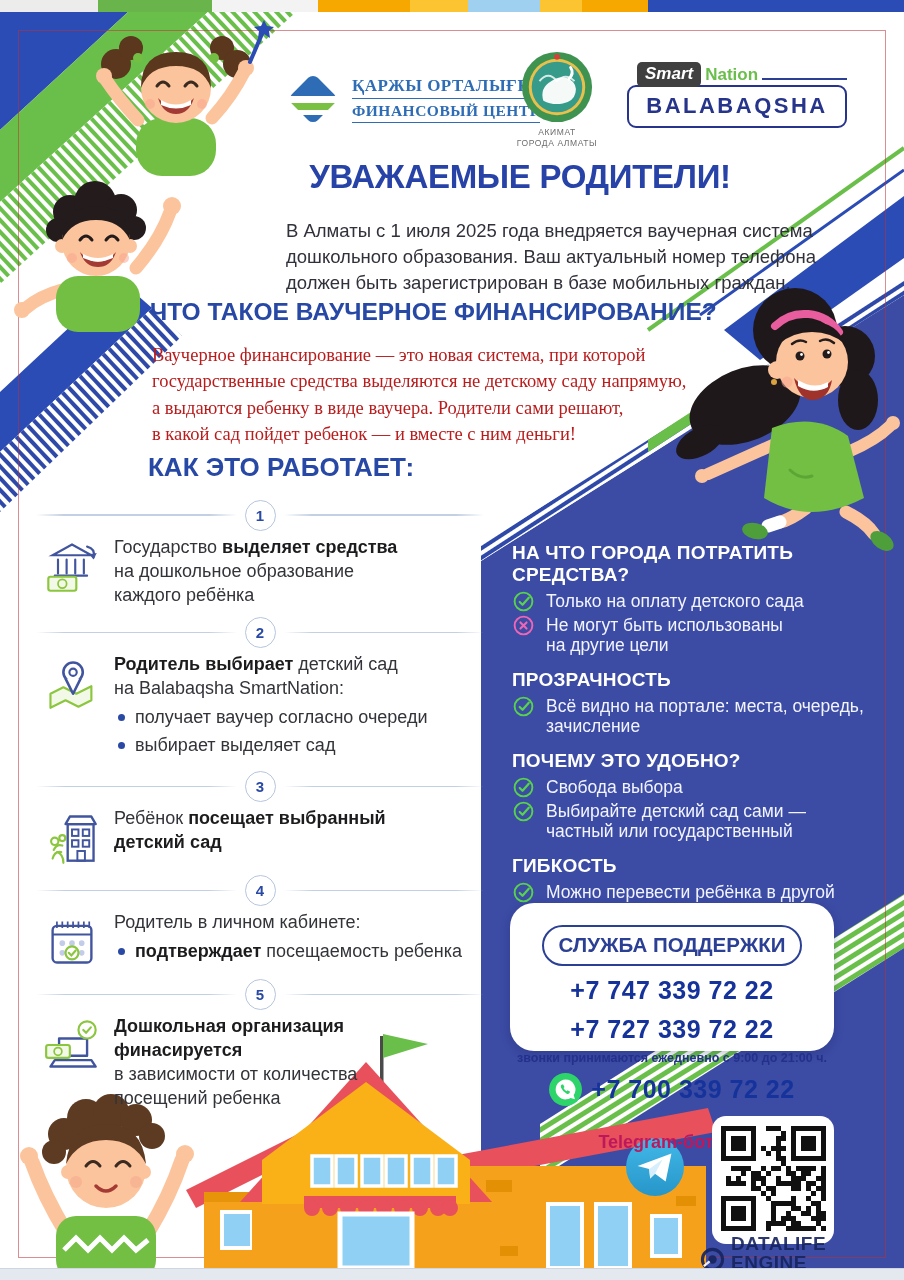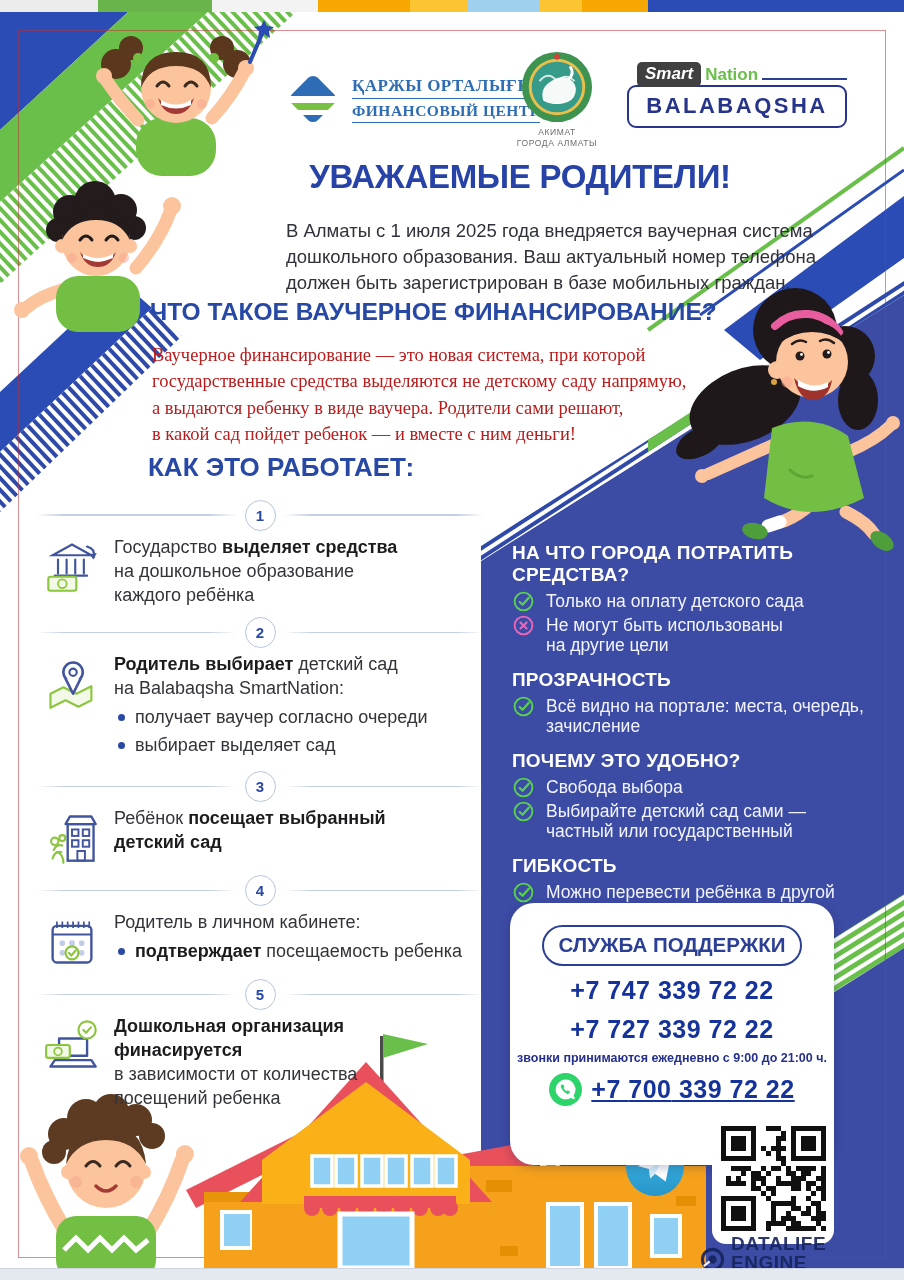--- a/index.html
+++ b/index.html
@@ -56,7 +56,7 @@
   .bitem{position:relative;padding-left:34px;font-size:17.5px;line-height:1.17;margin-bottom:3.5px;white-space:pre-line;color:#f2f4ff;}
   .bitem .bicon{position:absolute;left:1px;top:0;width:21px;height:21px;}
   
-  #support-card{left:510px;top:903px;width:324px;height:262px;background:#fff;border-radius:24px;z-index:6;
+  #support-card{left:510px;top:903px;width:324px;height:148px;background:#fff;border-radius:24px;z-index:6;
     box-shadow:0 3px 10px rgba(20,30,80,.25);text-align:center;padding-top:22px;box-sizing:border-box;}
   #support-pill{margin:0 auto;width:256px;border:2.5px solid #2b3f94;border-radius:999px;padding:6px 0 7px;
     color:#2b3f94;font-weight:800;font-size:20.5px;}

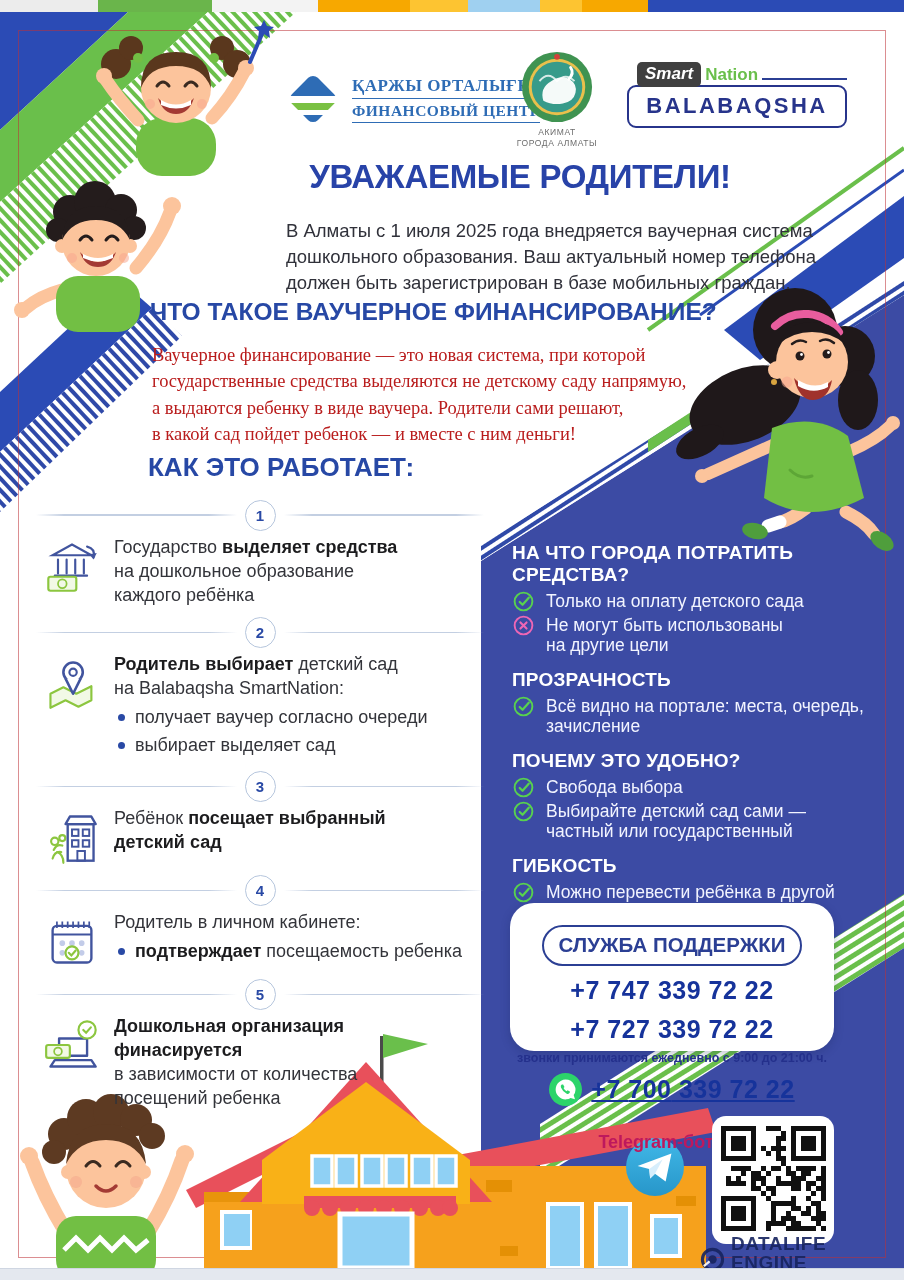--- a/index.html
+++ b/index.html
@@ -64,7 +64,7 @@
   .phone b{font-weight:800;}
   #support-note{font-size:12.5px;color:#24308c;font-weight:600;margin-top:7px;}
   #wa-row{display:flex;align-items:center;justify-content:center;gap:9px;margin-top:8px;}
-  #wa-row .phone{margin-top:0;text-decoration:underline;}
+  #wa-row .phone{margin-top:0;}
   #wa-icon{width:33px;height:33px;}
   
   #tg-icon{left:626px;top:1138px;width:58px;height:58px;z-index:5;}

